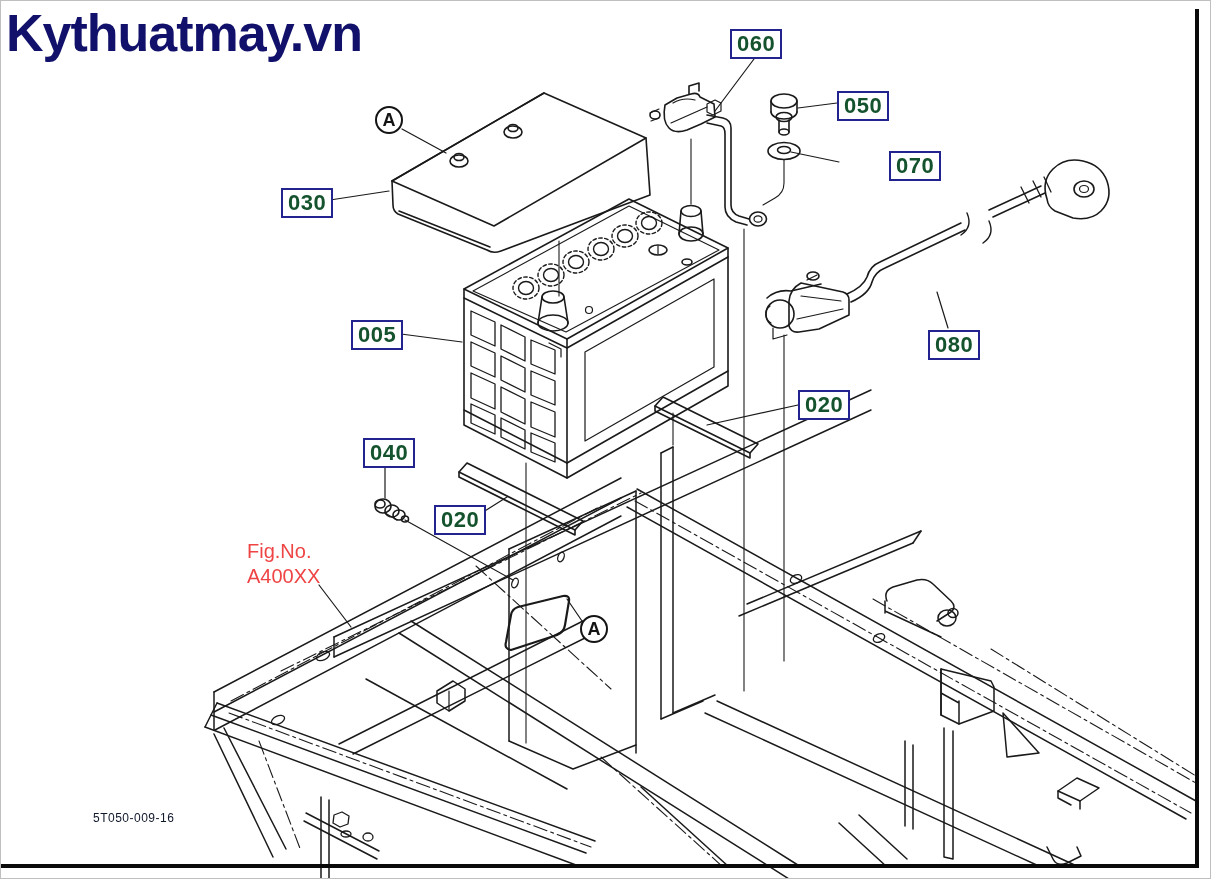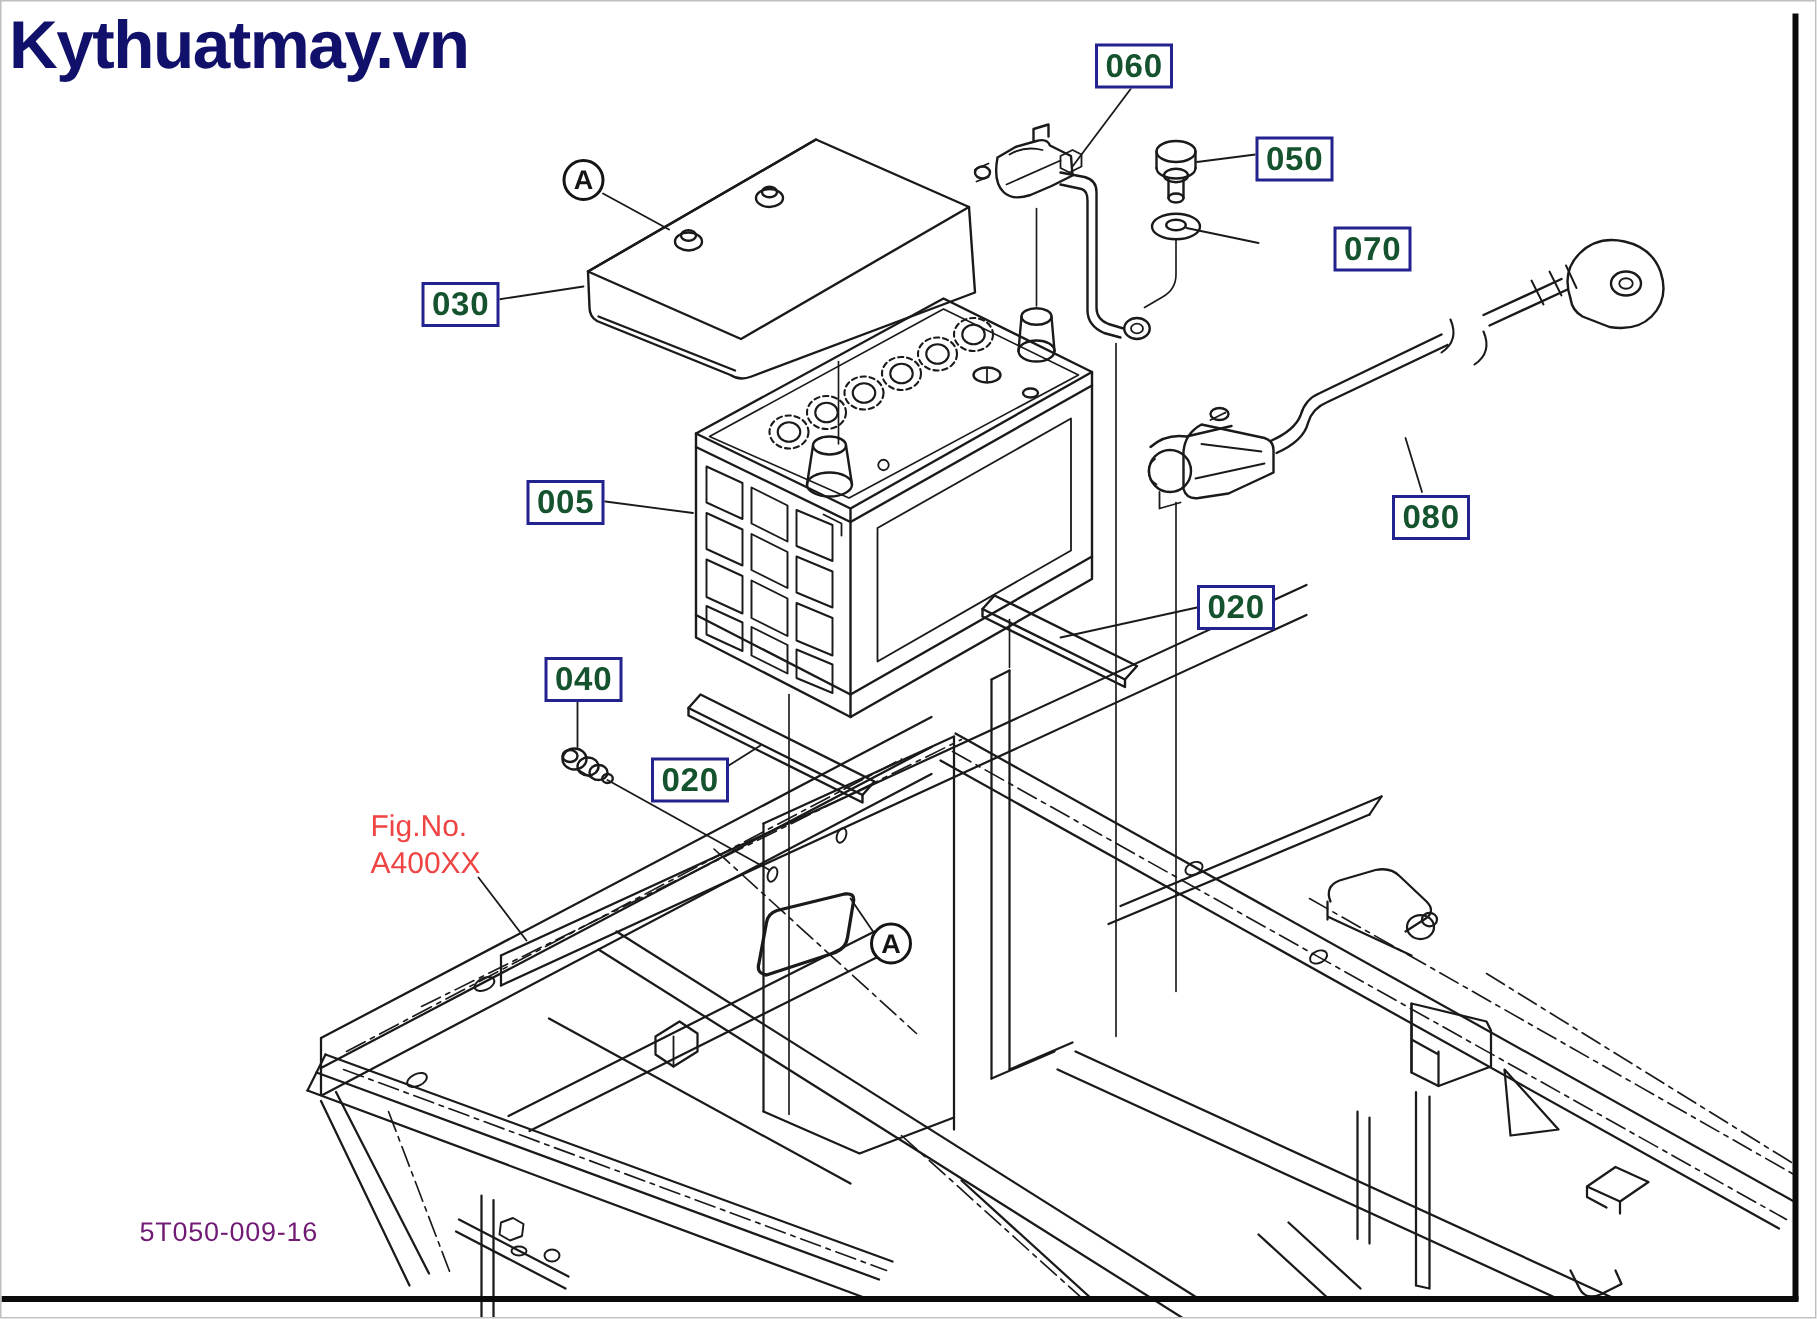--- a/index.html
+++ b/index.html
@@ -11,7 +11,7 @@
   .drawing-svg { position:absolute; left:0; top:0; }
   .logo {
     position:absolute; left:5px; top:4px;
-    font-size:45px; font-weight:bold; letter-spacing:-1px;
+    font-size:52px; font-weight:bold; letter-spacing:-1px;
     color:#11116b; cursor:pointer; line-height:1.1;
   }
   .plabel {

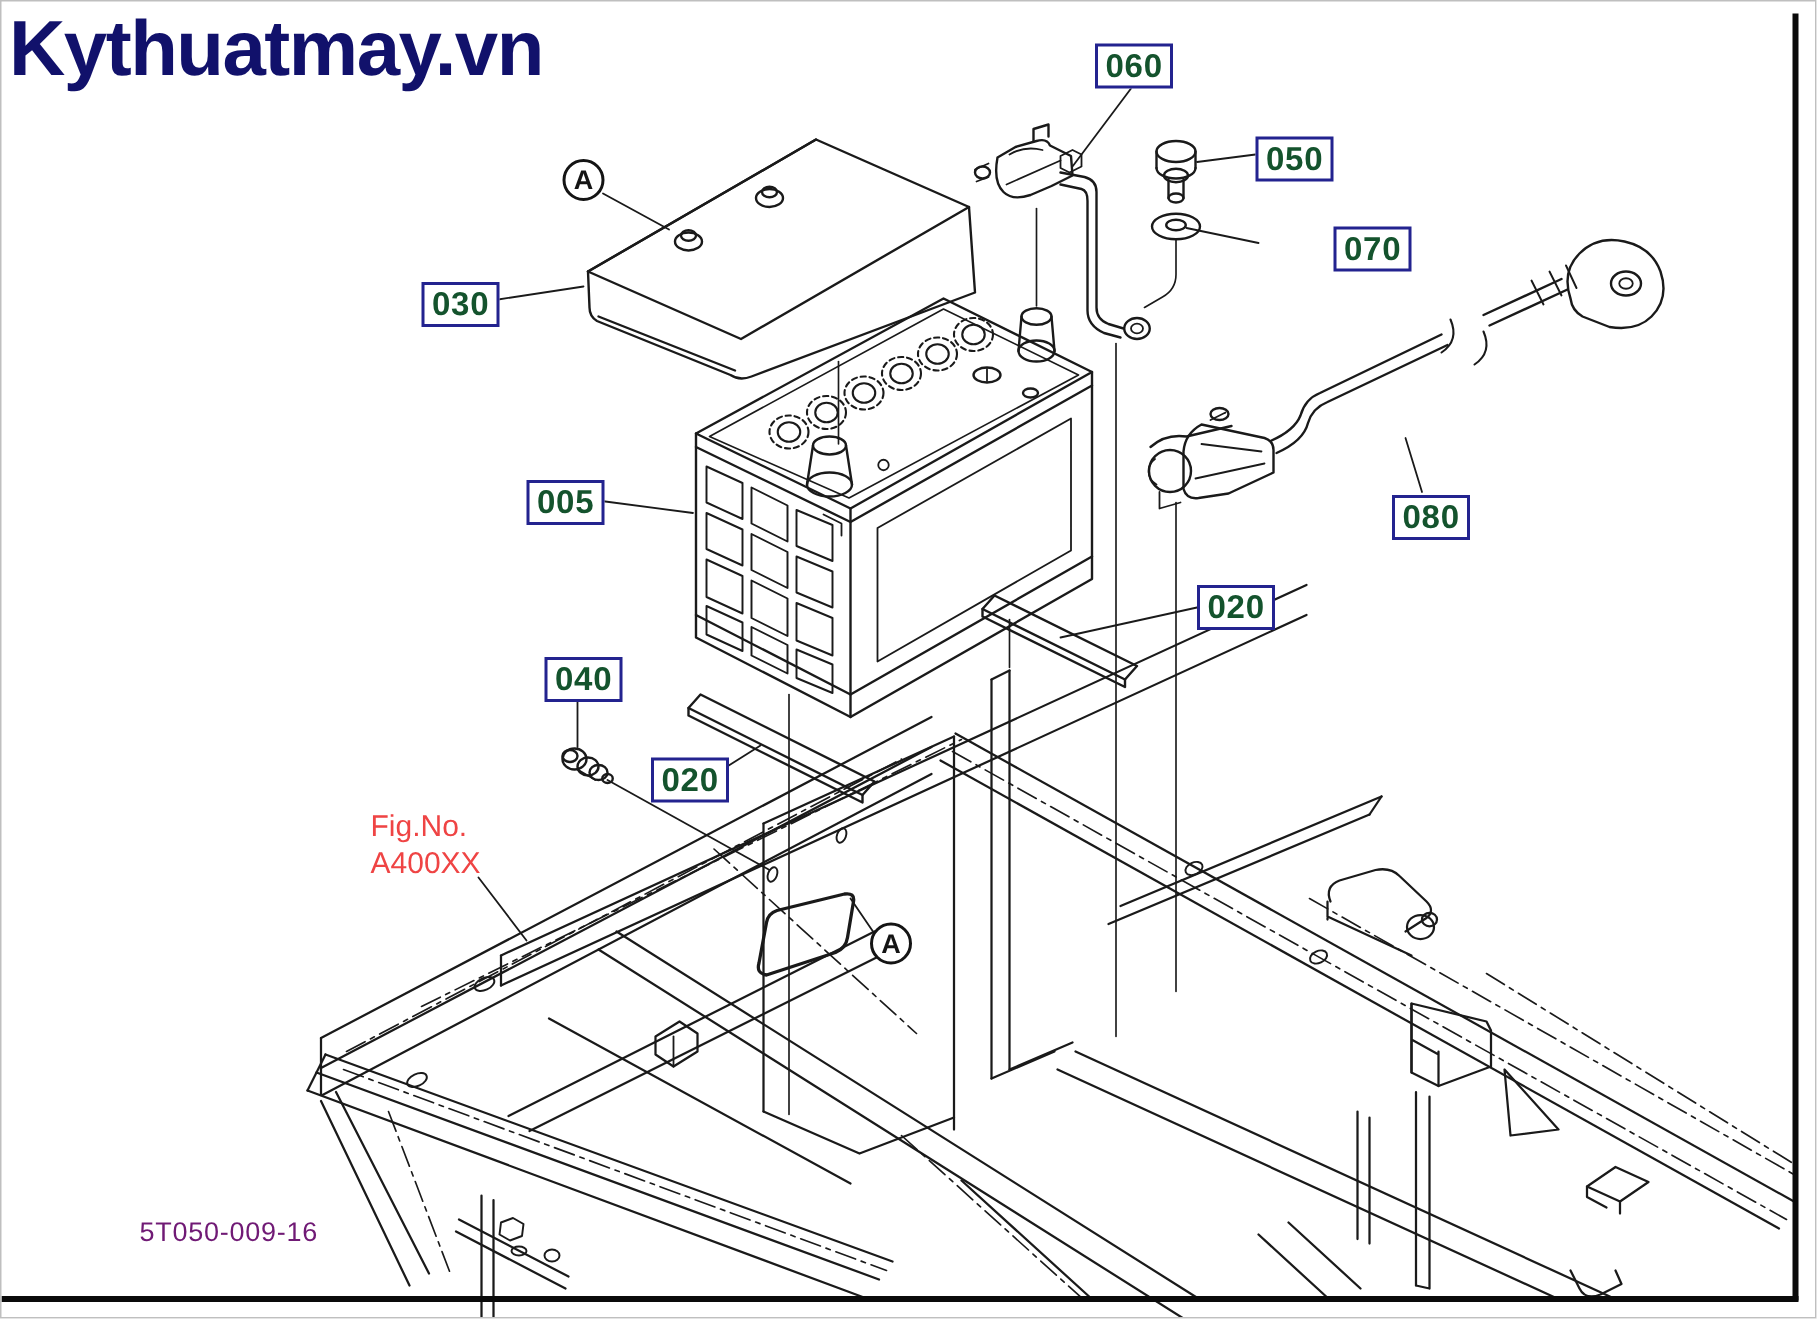--- a/index.html
+++ b/index.html
@@ -30,7 +30,7 @@
   }
   .dwgcode {
     position:absolute; left:92px; top:810px;
-    color:#701a75; font-size:18px; letter-spacing:0.5px;
+    color:#0f172a; font-size:12px; letter-spacing:0.5px;
   }
   .sheet-border-right { position:absolute; left:1194px; top:8px; width:4px; height:858px; background:#0a0a0a; }
   .sheet-border-bottom { position:absolute; left:0px; top:863px; width:1198px; height:4px; background:#0a0a0a; }

